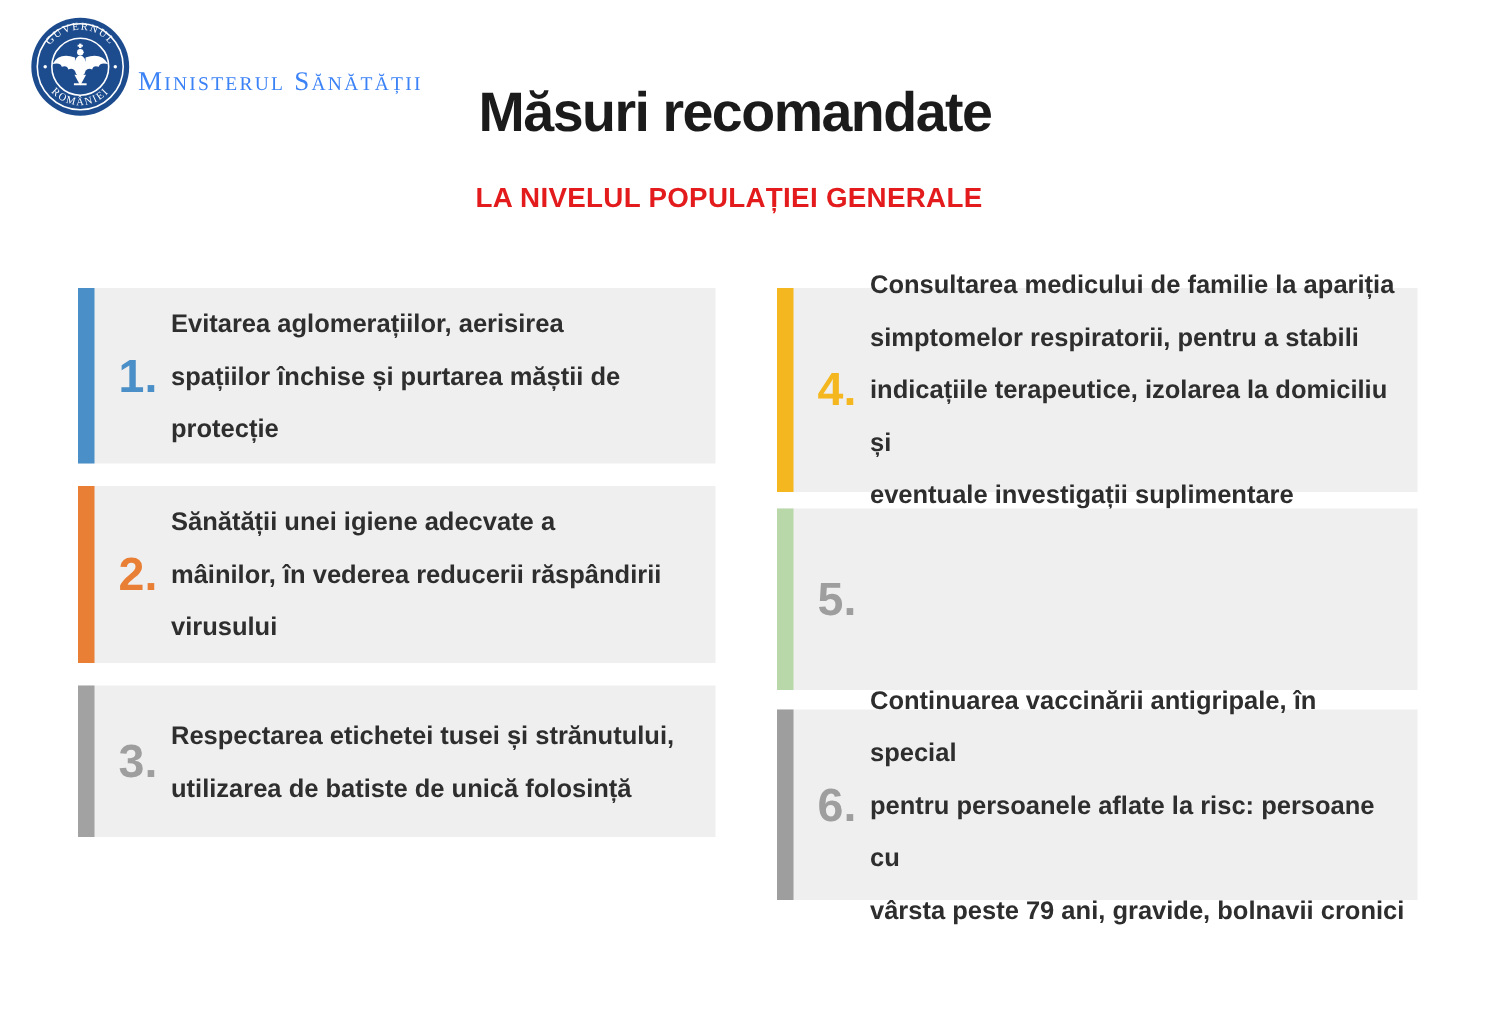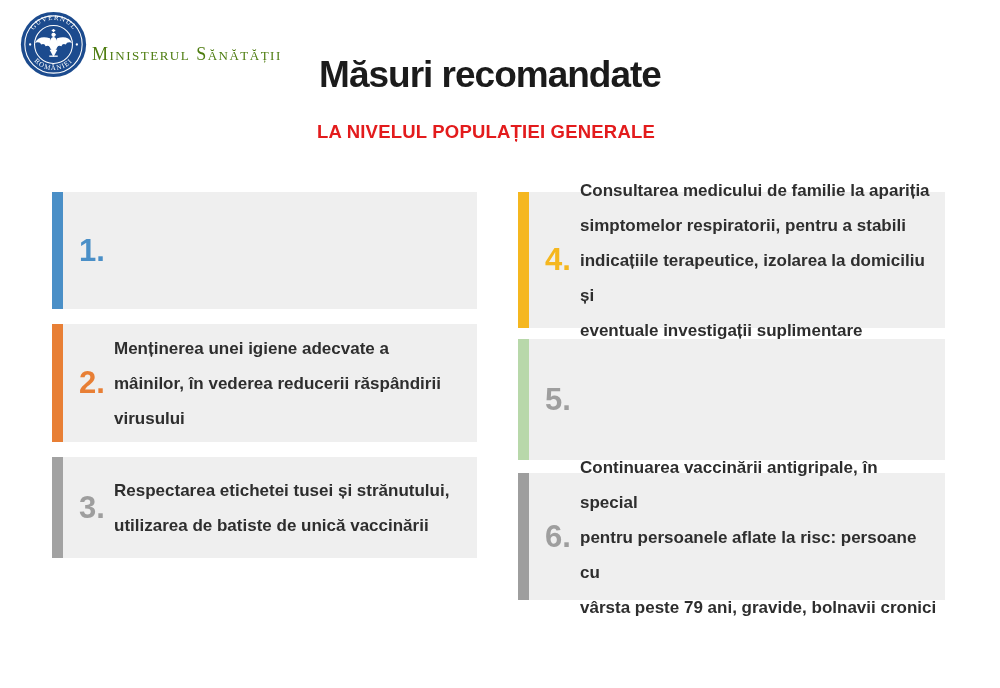--- a/index.html
+++ b/index.html
@@ -20,7 +20,7 @@
     font-family:"Liberation Serif", serif;
     font-variant:small-caps;
     font-size:18px; letter-spacing:1.5px;
-    color:#4d7c0f;
+    color:#3b82f6;
   }
   .title {
     position:absolute; left:0; top:54px; width:100%;

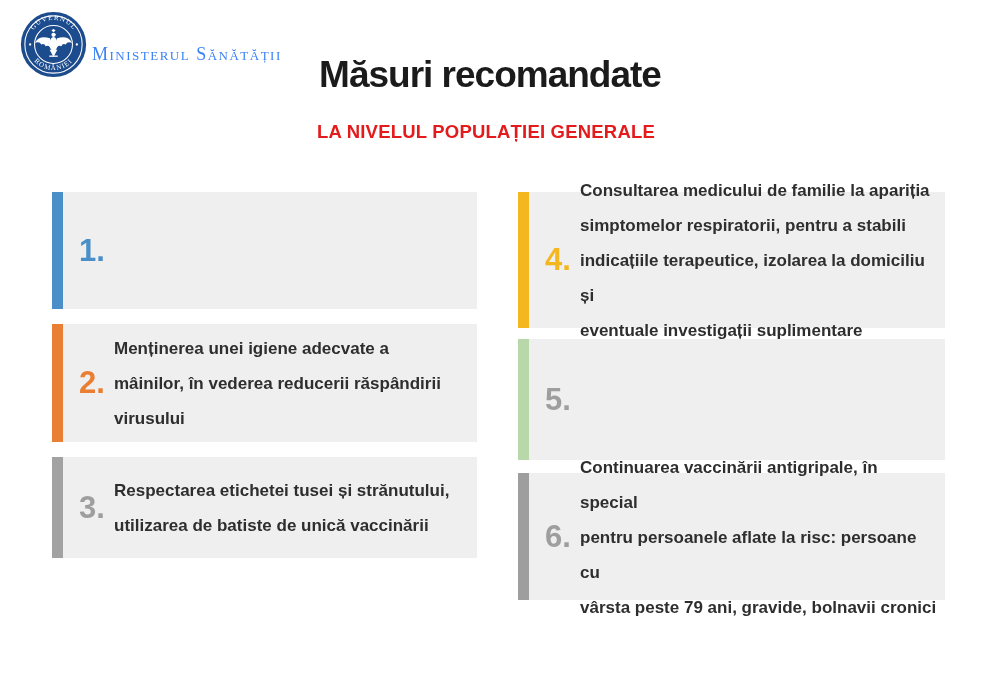--- a/index.html
+++ b/index.html
@@ -109,6 +109,9 @@
 <div class="card c1">
   <div class="bar" style="background: rgb(74, 143, 199);"></div>
   <div class="num" style="color: rgb(74, 143, 199);">1.</div>
+  <div class="txt">Evitarea aglomerațiilor, aerisirea
+spațiilor închise și purtarea măștii de
+protecție</div>
 </div>
 
 <div class="card c2">

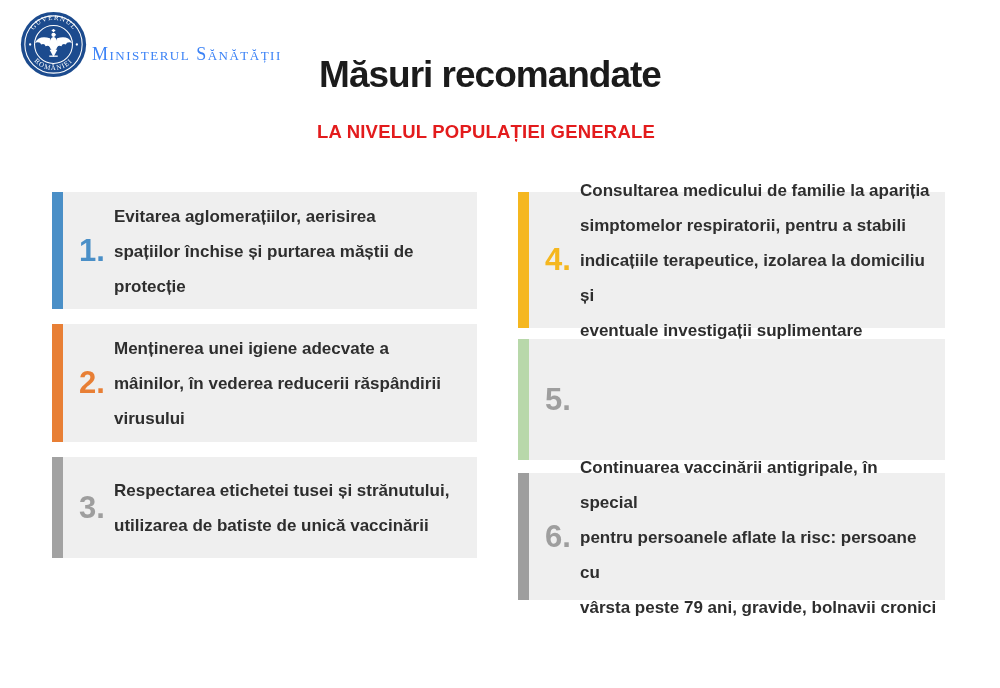--- a/index.html
+++ b/index.html
@@ -117,7 +117,7 @@
 <div class="card c2">
   <div class="bar" style="background: rgb(232, 127, 53);"></div>
   <div class="num" style="color: rgb(232, 127, 53);">2.</div>
-  <div class="txt">Menținerea unei igiene adecvate a
+  <div class="txt">Sănătății unei igiene adecvate a
 mâinilor, în vederea reducerii răspândirii
 virusului</div>
 </div>

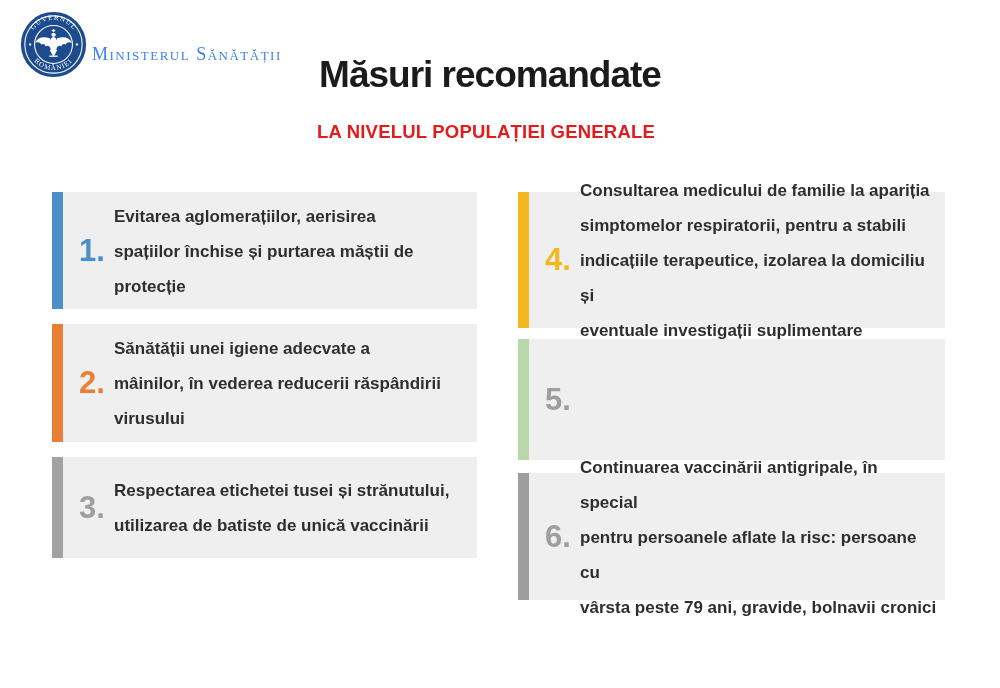--- a/index.html
+++ b/index.html
@@ -126,7 +126,7 @@
   <div class="bar" style="background: rgb(162, 162, 162);"></div>
   <div class="num" style="color: rgb(158, 158, 158);">3.</div>
   <div class="txt">Respectarea etichetei tusei și strănutului,
-utilizarea de batiste de unică vaccinării</div>
+utilizarea de batiste de unică folosință</div>
 </div>
 
 <div class="card c4">

